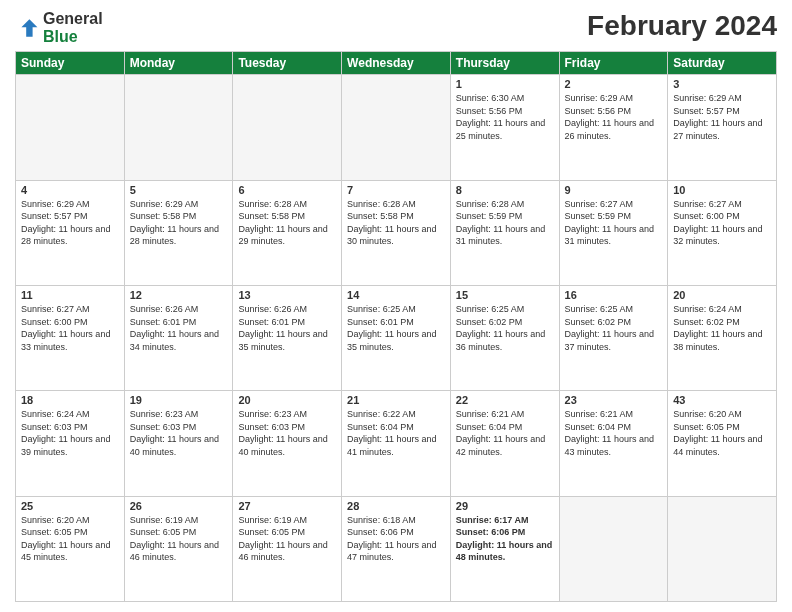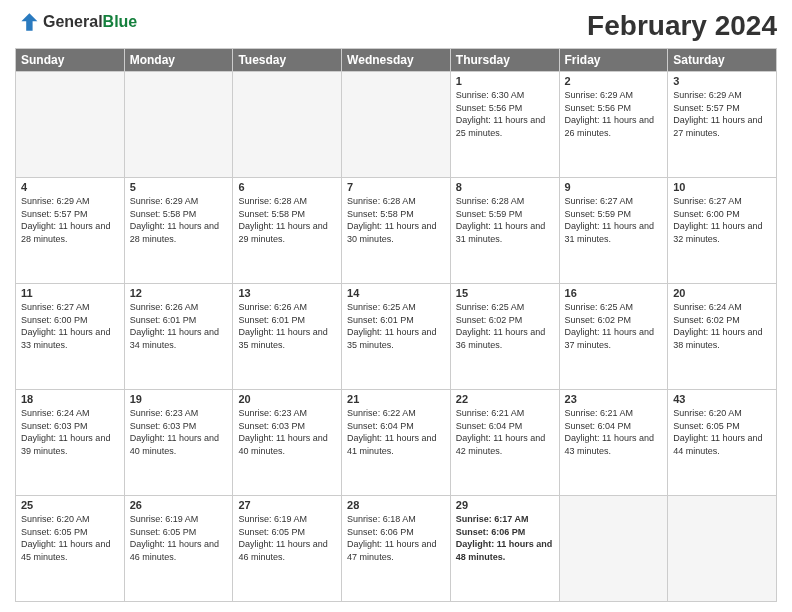--- a/index.html
+++ b/index.html
@@ -30,7 +30,7 @@
     }
     .logo-text {
       display: flex;
-      flex-direction: row;
+      flex-direction: column;
       line-height: 1.1;
     }
     .logo-general {

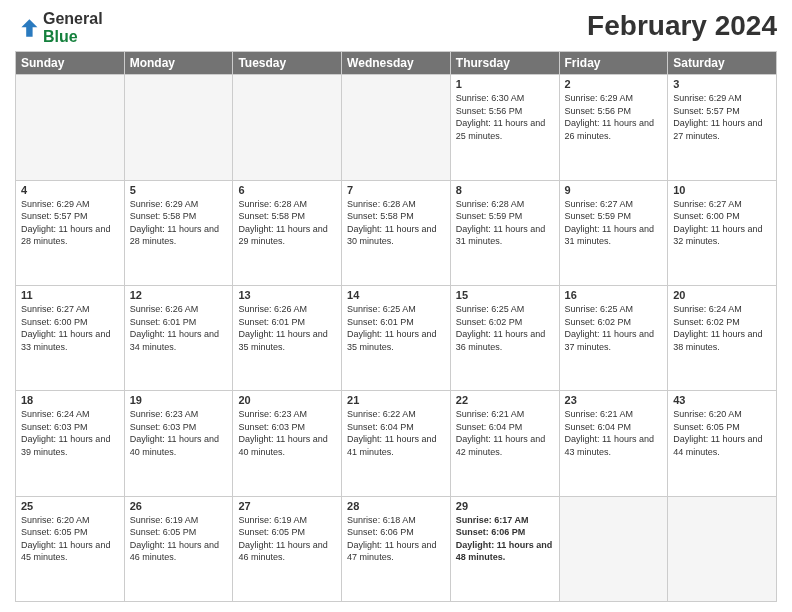--- a/index.html
+++ b/index.html
@@ -66,7 +66,7 @@
       table-layout: fixed;
     }
     .calendar th {
-      background: #737373;
+      background: #15803d;
       color: #fff;
       font-size: 12px;
       font-weight: bold;

